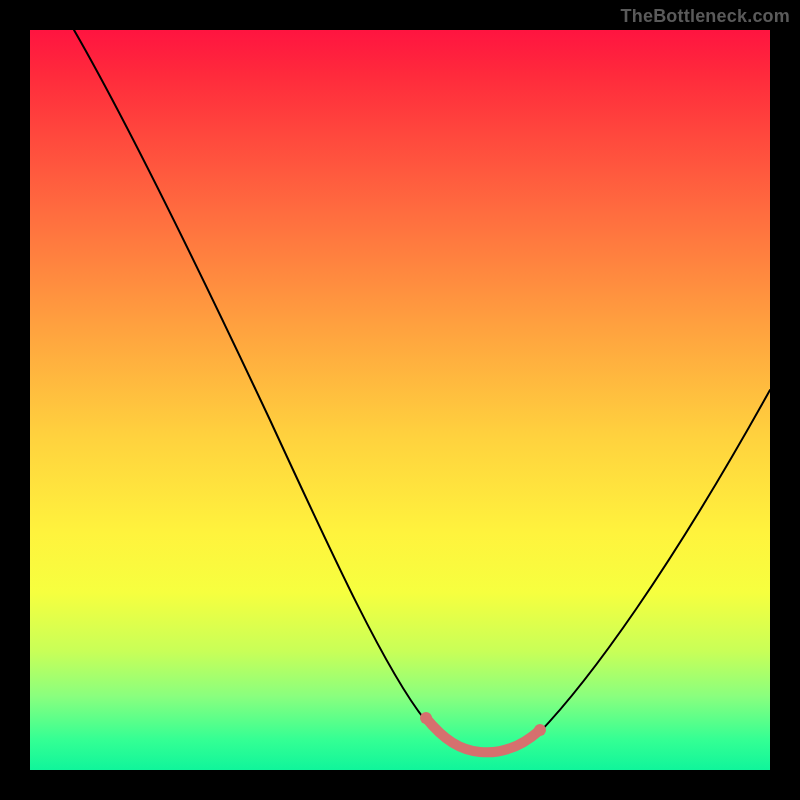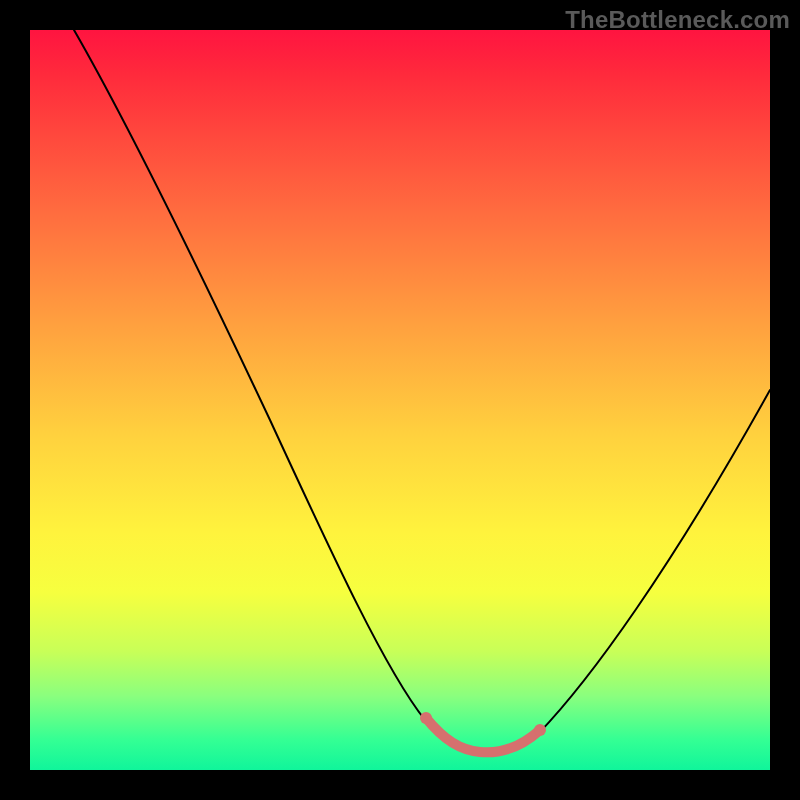--- a/index.html
+++ b/index.html
@@ -24,7 +24,7 @@
     top: 6px;
     right: 10px;
     color: #5a5a5a;
-    font-size: 24px;
+    font-size: 18px;
     font-weight: 600;
     letter-spacing: 0.2px;
     z-index: 5;

